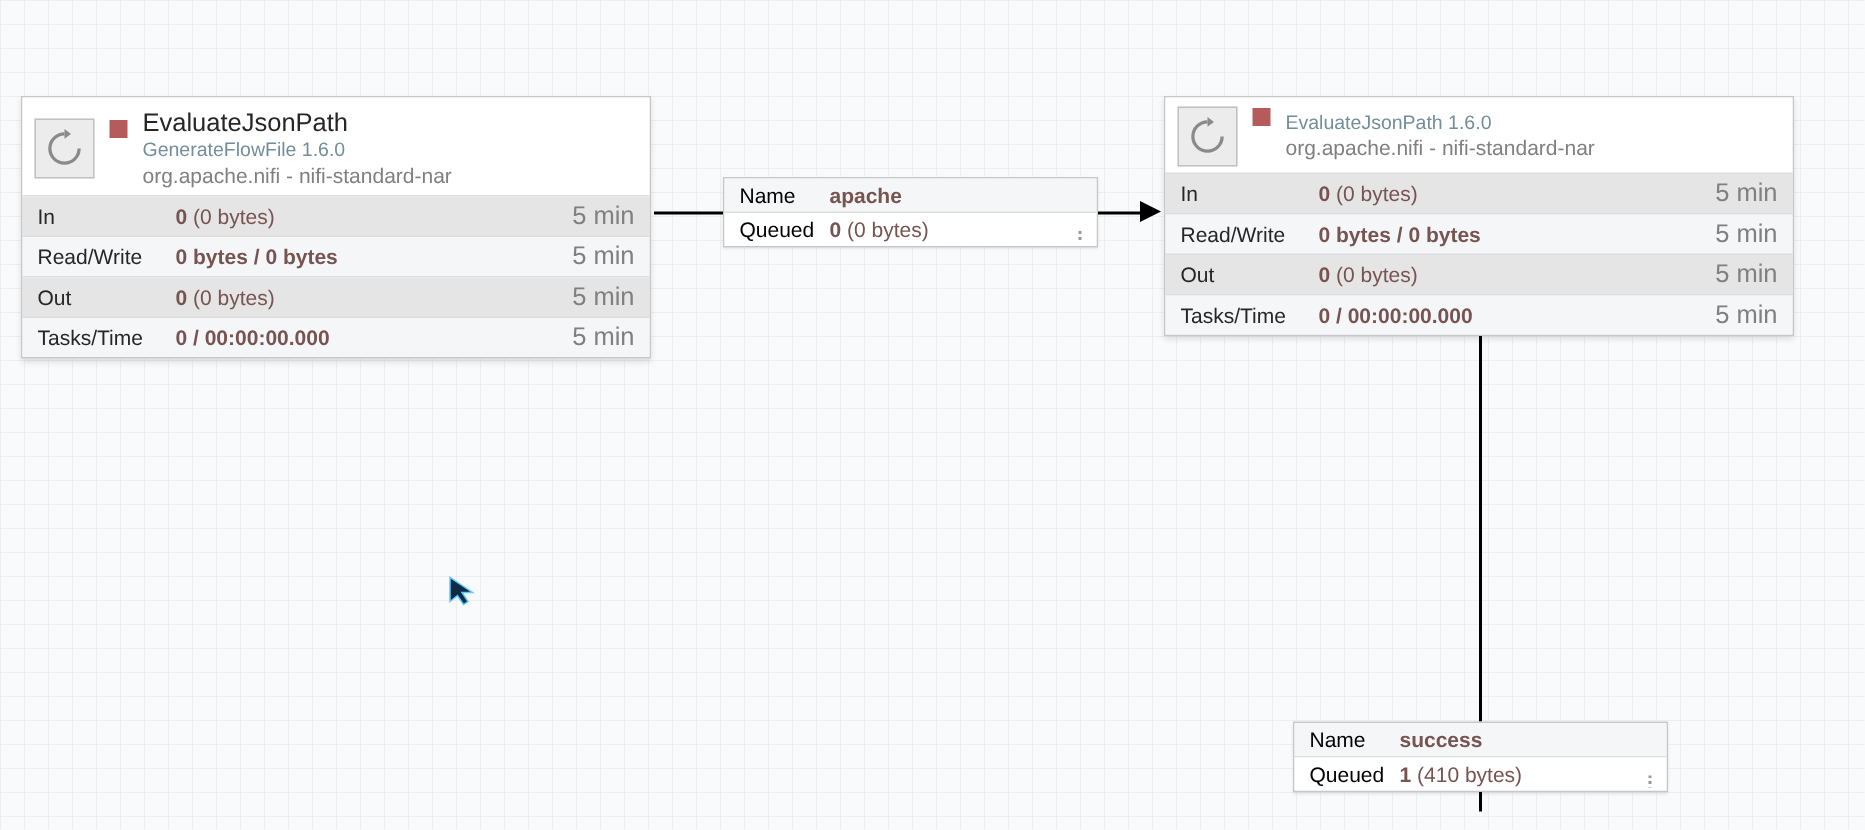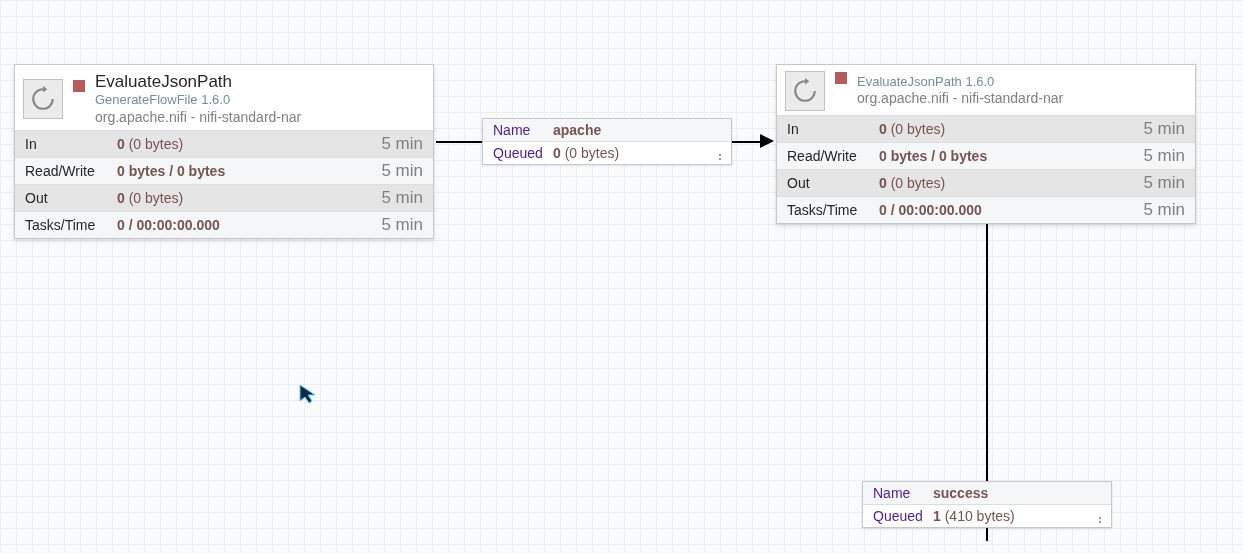--- a/index.html
+++ b/index.html
@@ -110,7 +110,7 @@
   .conn-row:first-child { background: #f4f6f7; }
   .conn-label {
     width: 60px;
-    color: #4c1d95;
+    color: #000000;
   }
   .conn-value {
     color: #775351;

